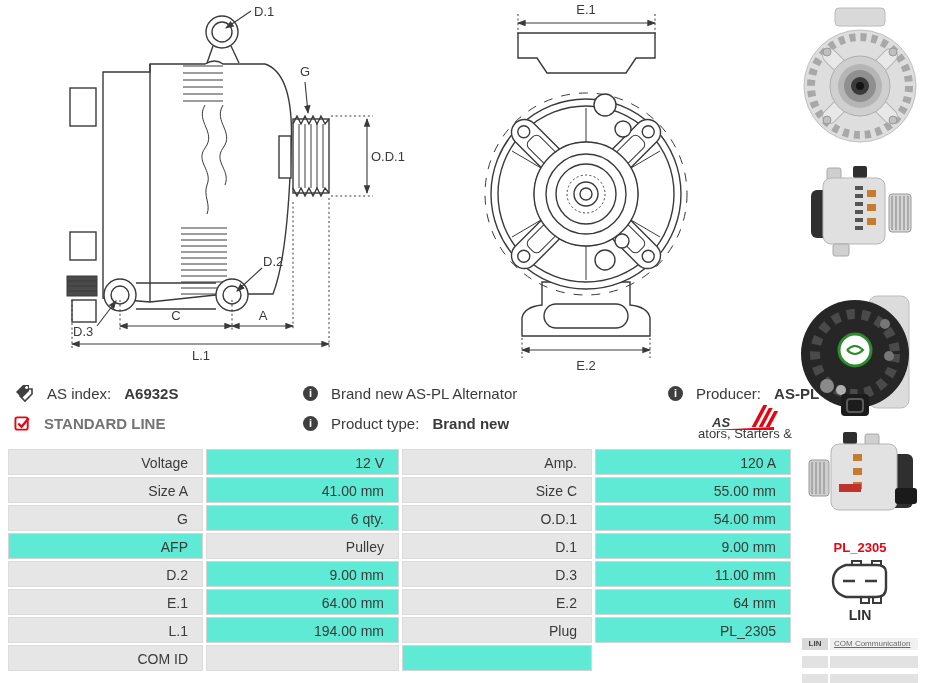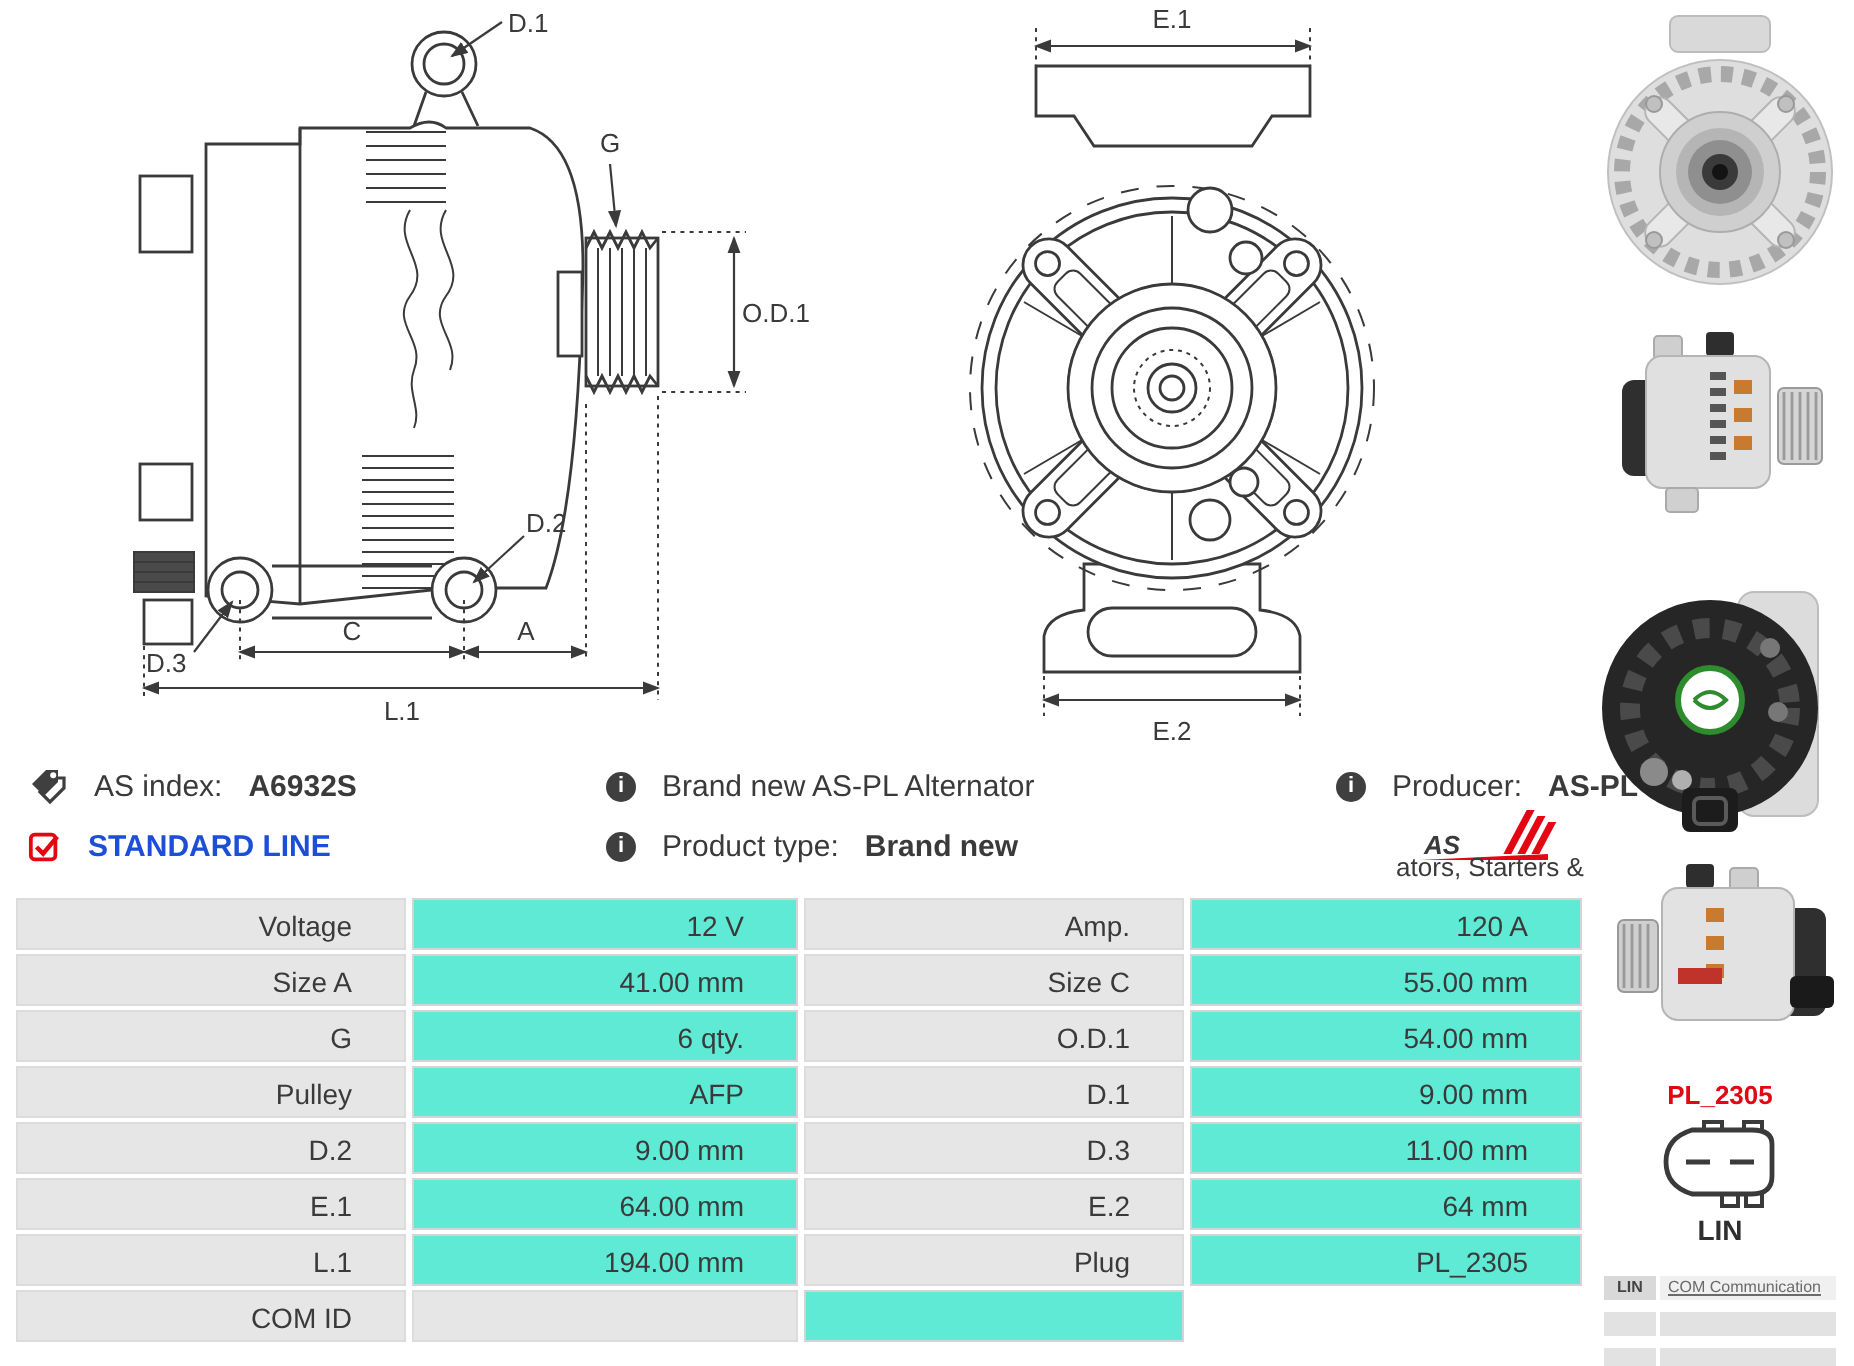--- a/index.html
+++ b/index.html
@@ -19,7 +19,7 @@
   
   .igroup{position:absolute;display:flex;align-items:center;gap:13px;height:18px;font-size:15px;white-space:nowrap;}
   .bold{font-weight:bold;}
-  .red{color:#1d4ed8;}
+  .red{color:#737373;}
   .info-icon{width:15px;height:15px;border-radius:50%;background:#3f3f3f;color:#fff;
              font-size:11px;font-weight:bold;display:flex;align-items:center;justify-content:center;flex:0 0 15px;}
 

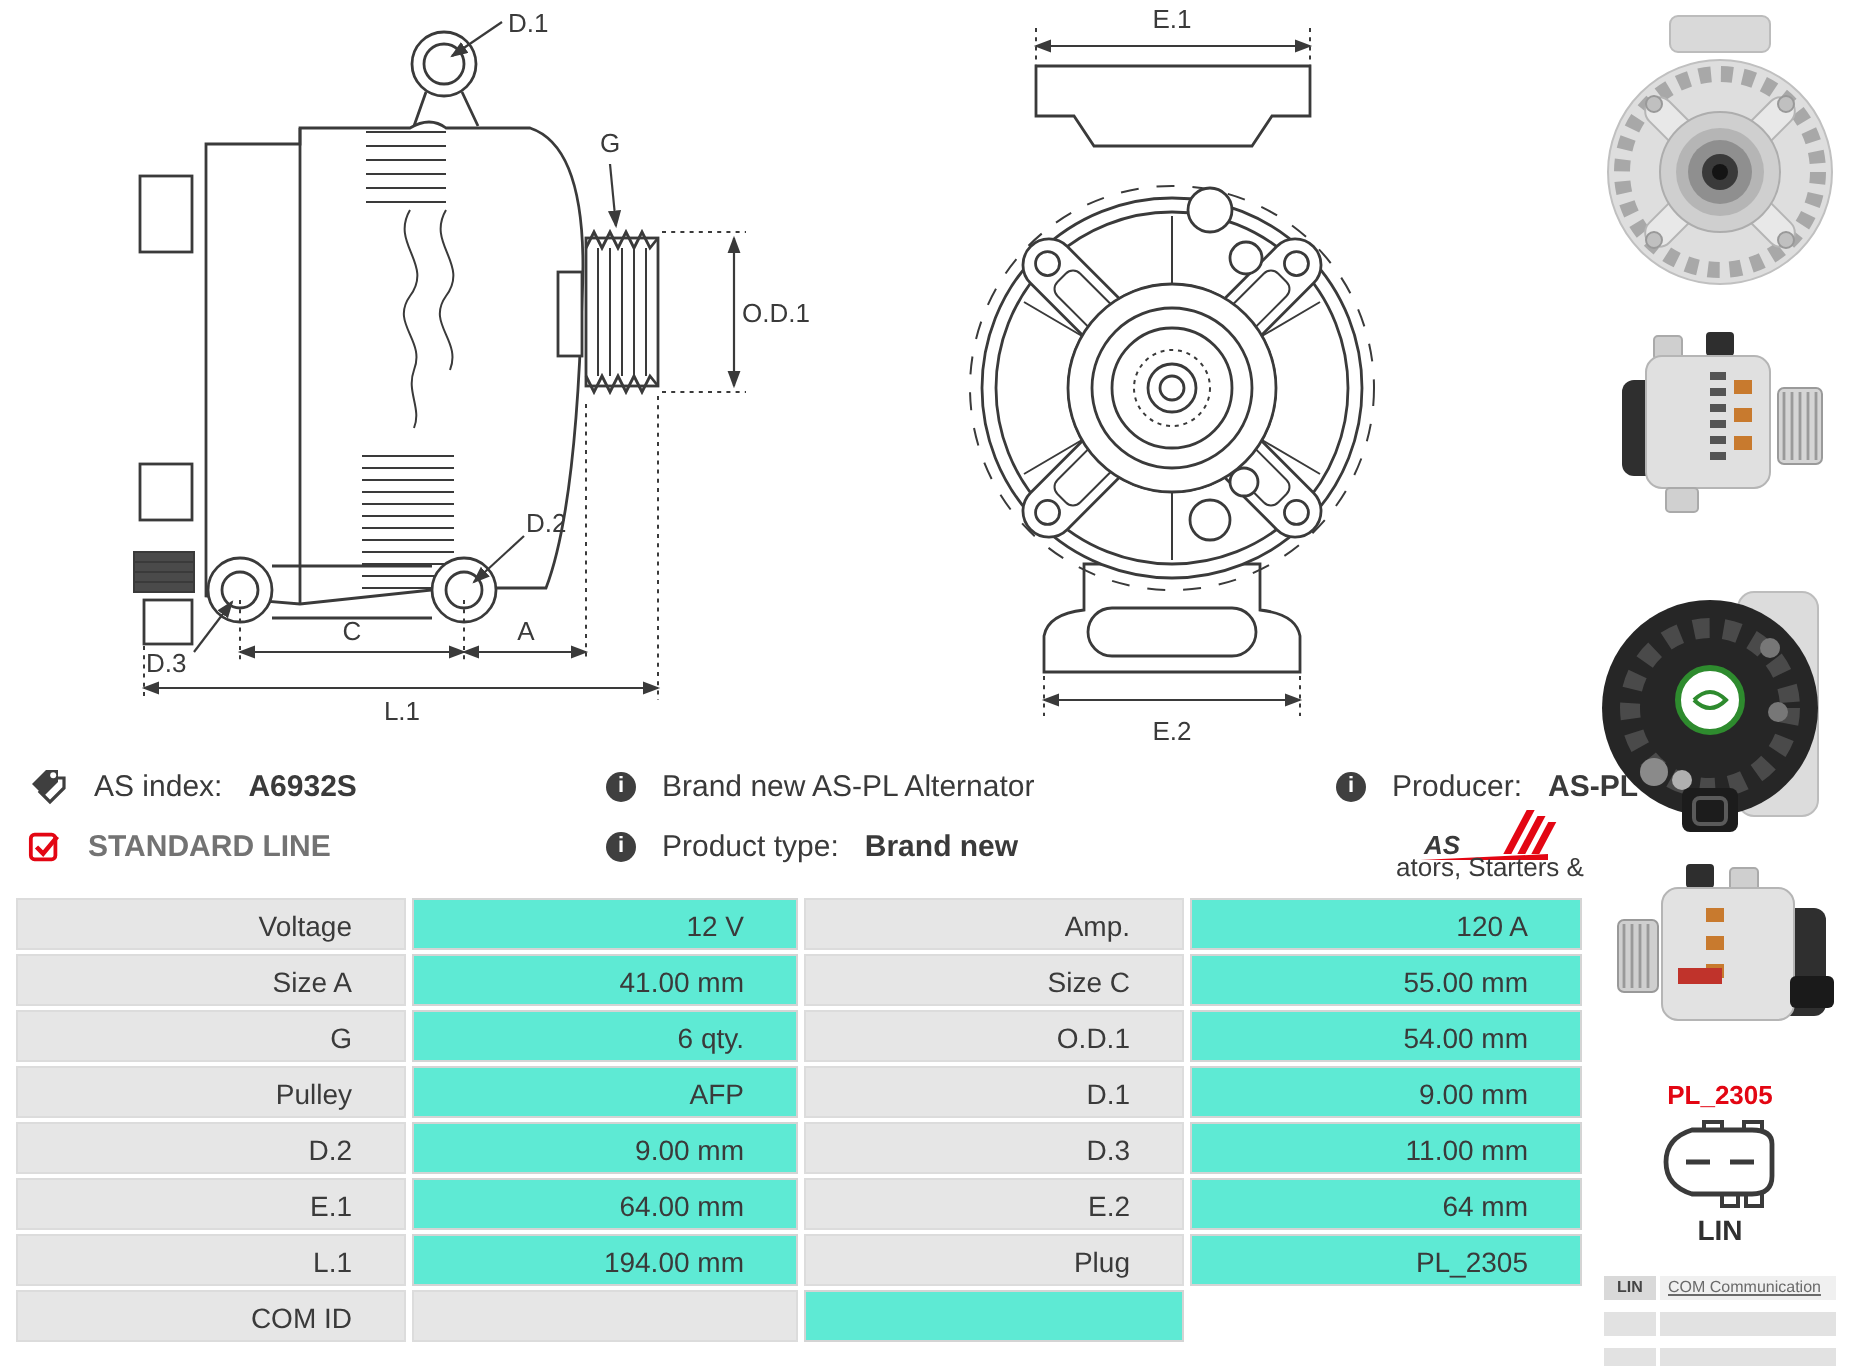--- a/index.html
+++ b/index.html
@@ -26,7 +26,7 @@
   
   .spec{position:absolute;left:8px;top:449px;display:grid;
         grid-template-columns:195px 193px 190px 196px;gap:2px 3px;}
-  .cell{height:26px;line-height:26px;font-size:14px;text-align:right;padding-right:26px;box-sizing:border-box;}
+  .cell{height:26px;line-height:26px;font-size:14px;text-align:right;padding-right:14px;box-sizing:border-box;}
   .cell.lab{background:#e6e6e6;border:1px solid #dcdcdc;}
   .cell.val{background:#5eead4;border:1px solid #d4d4d4;}
 

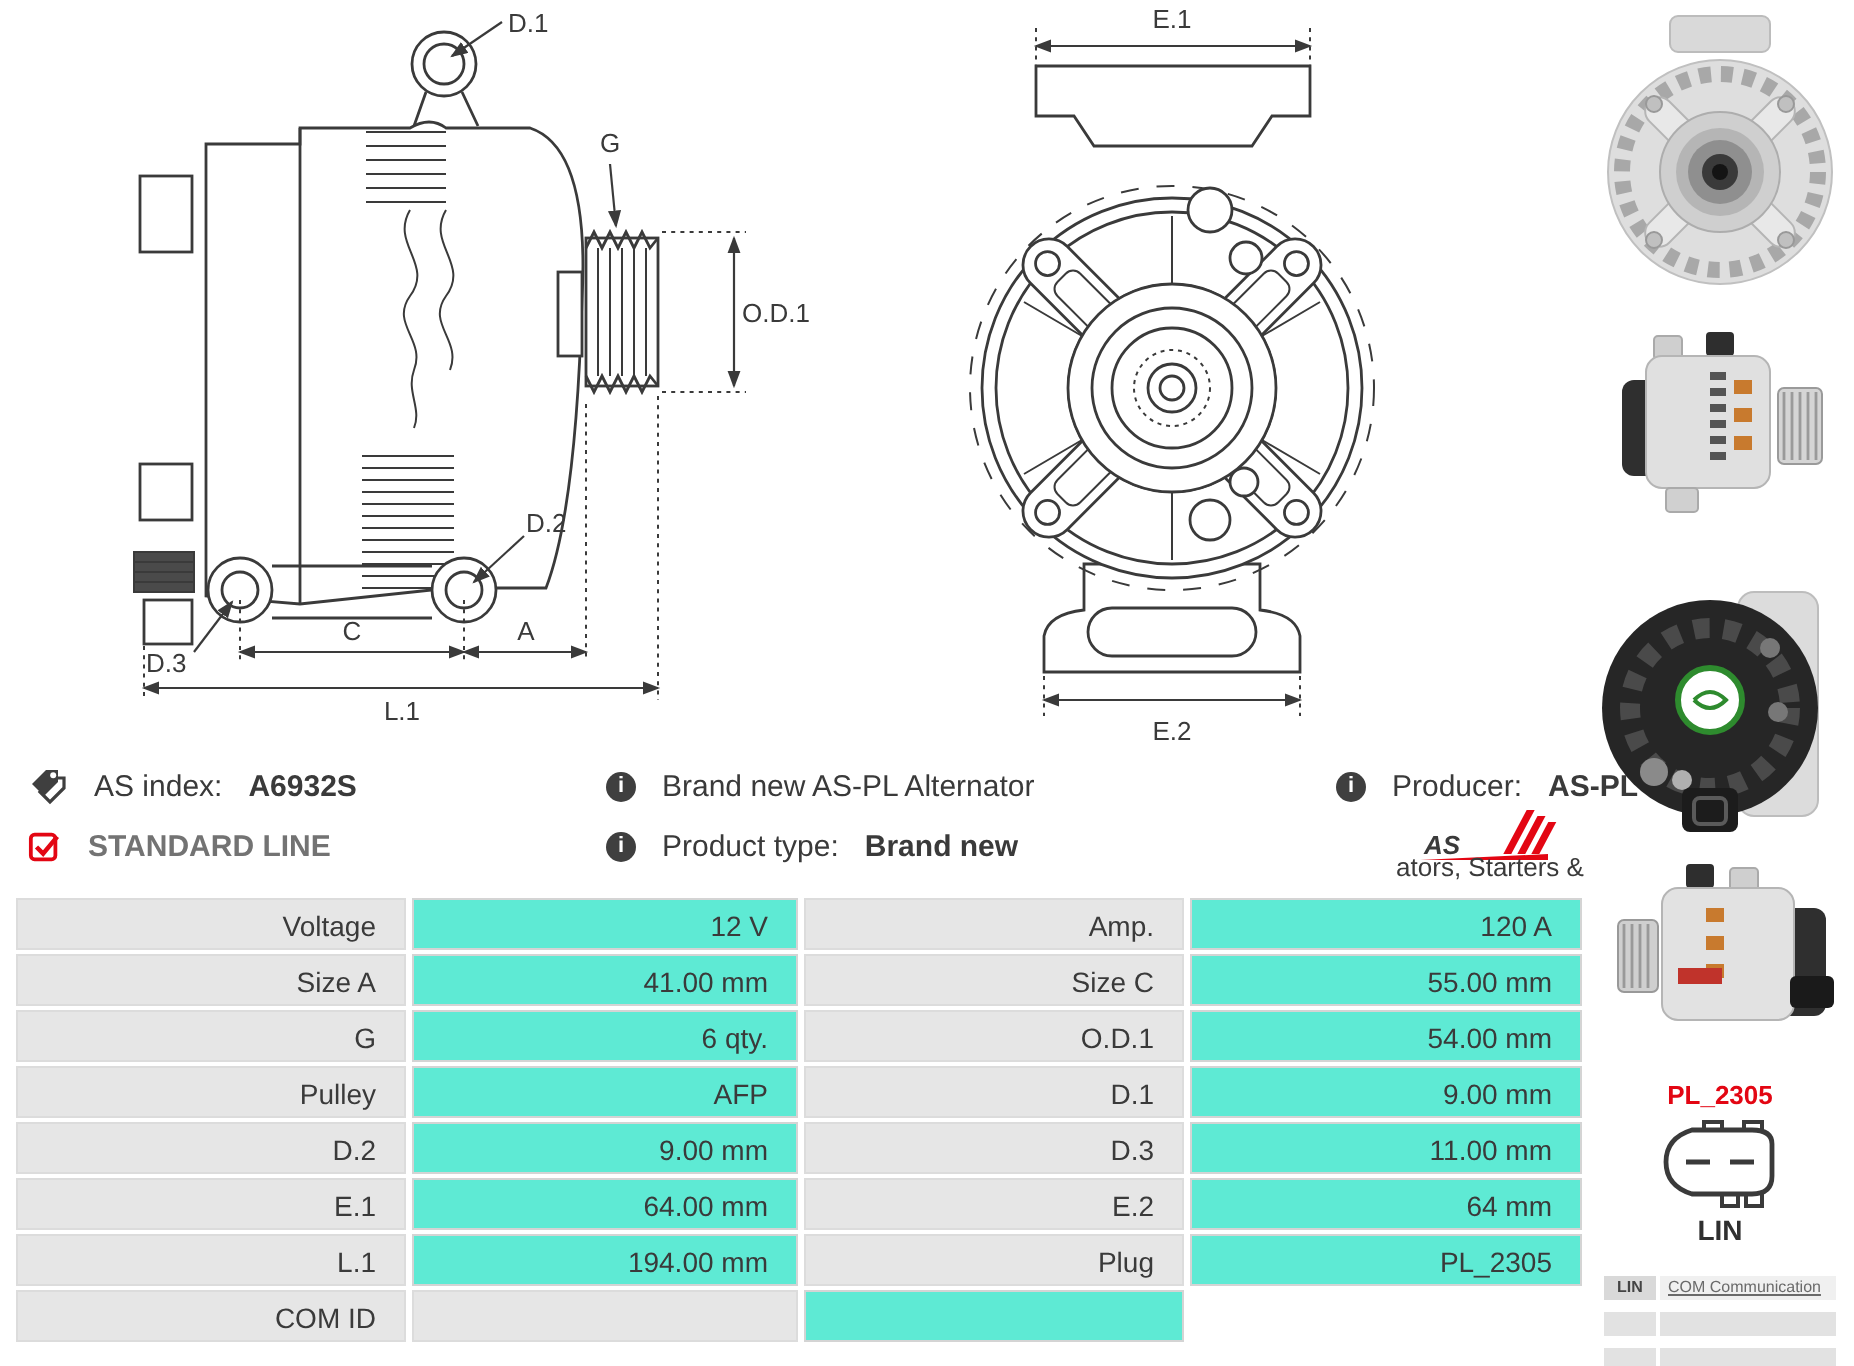--- a/index.html
+++ b/index.html
@@ -230,8 +230,8 @@
     <div class="cell lab">O.D.1</div>
     <div class="cell val">54.00 mm</div>
 
+    <div class="cell val">AFP</div>
     <div class="cell lab">Pulley</div>
-    <div class="cell val">AFP</div>
     <div class="cell lab">D.1</div>
     <div class="cell val">9.00 mm</div>
 

